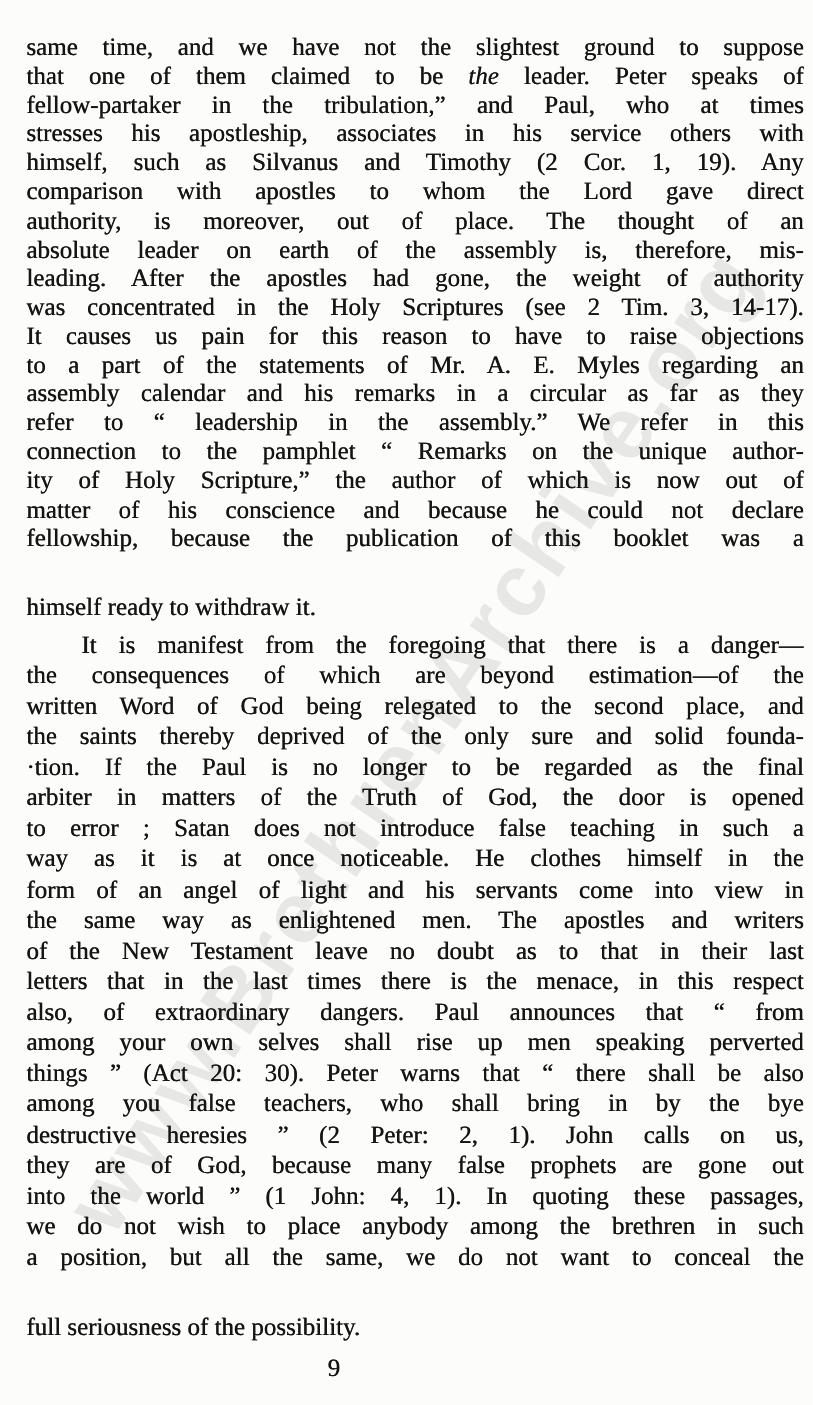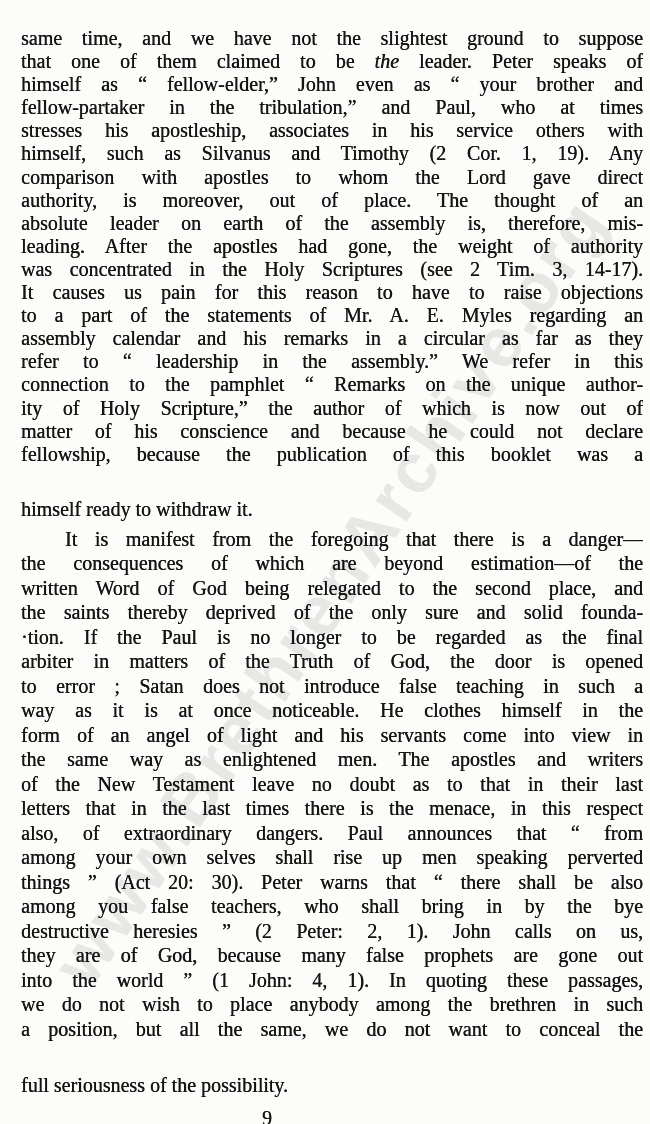--- a/index.html
+++ b/index.html
@@ -61,7 +61,6 @@
     <div class="p1">
       <div class="ln">same time, and we have not the slightest ground to suppose</div>
       <div class="ln"><span>that one of them claimed to be </span><i>the</i><span> leader.  Peter speaks of</span></div>
-      <div class="ln">himself as “ fellow-elder,” John even as “ your brother and</div>
       <div class="ln">fellow-partaker in the tribulation,” and Paul, who at times</div>
       <div class="ln">stresses his apostleship, associates in his service others with</div>
       <div class="ln">himself, such as Silvanus and Timothy (2 Cor. 1, 19). Any</div>

